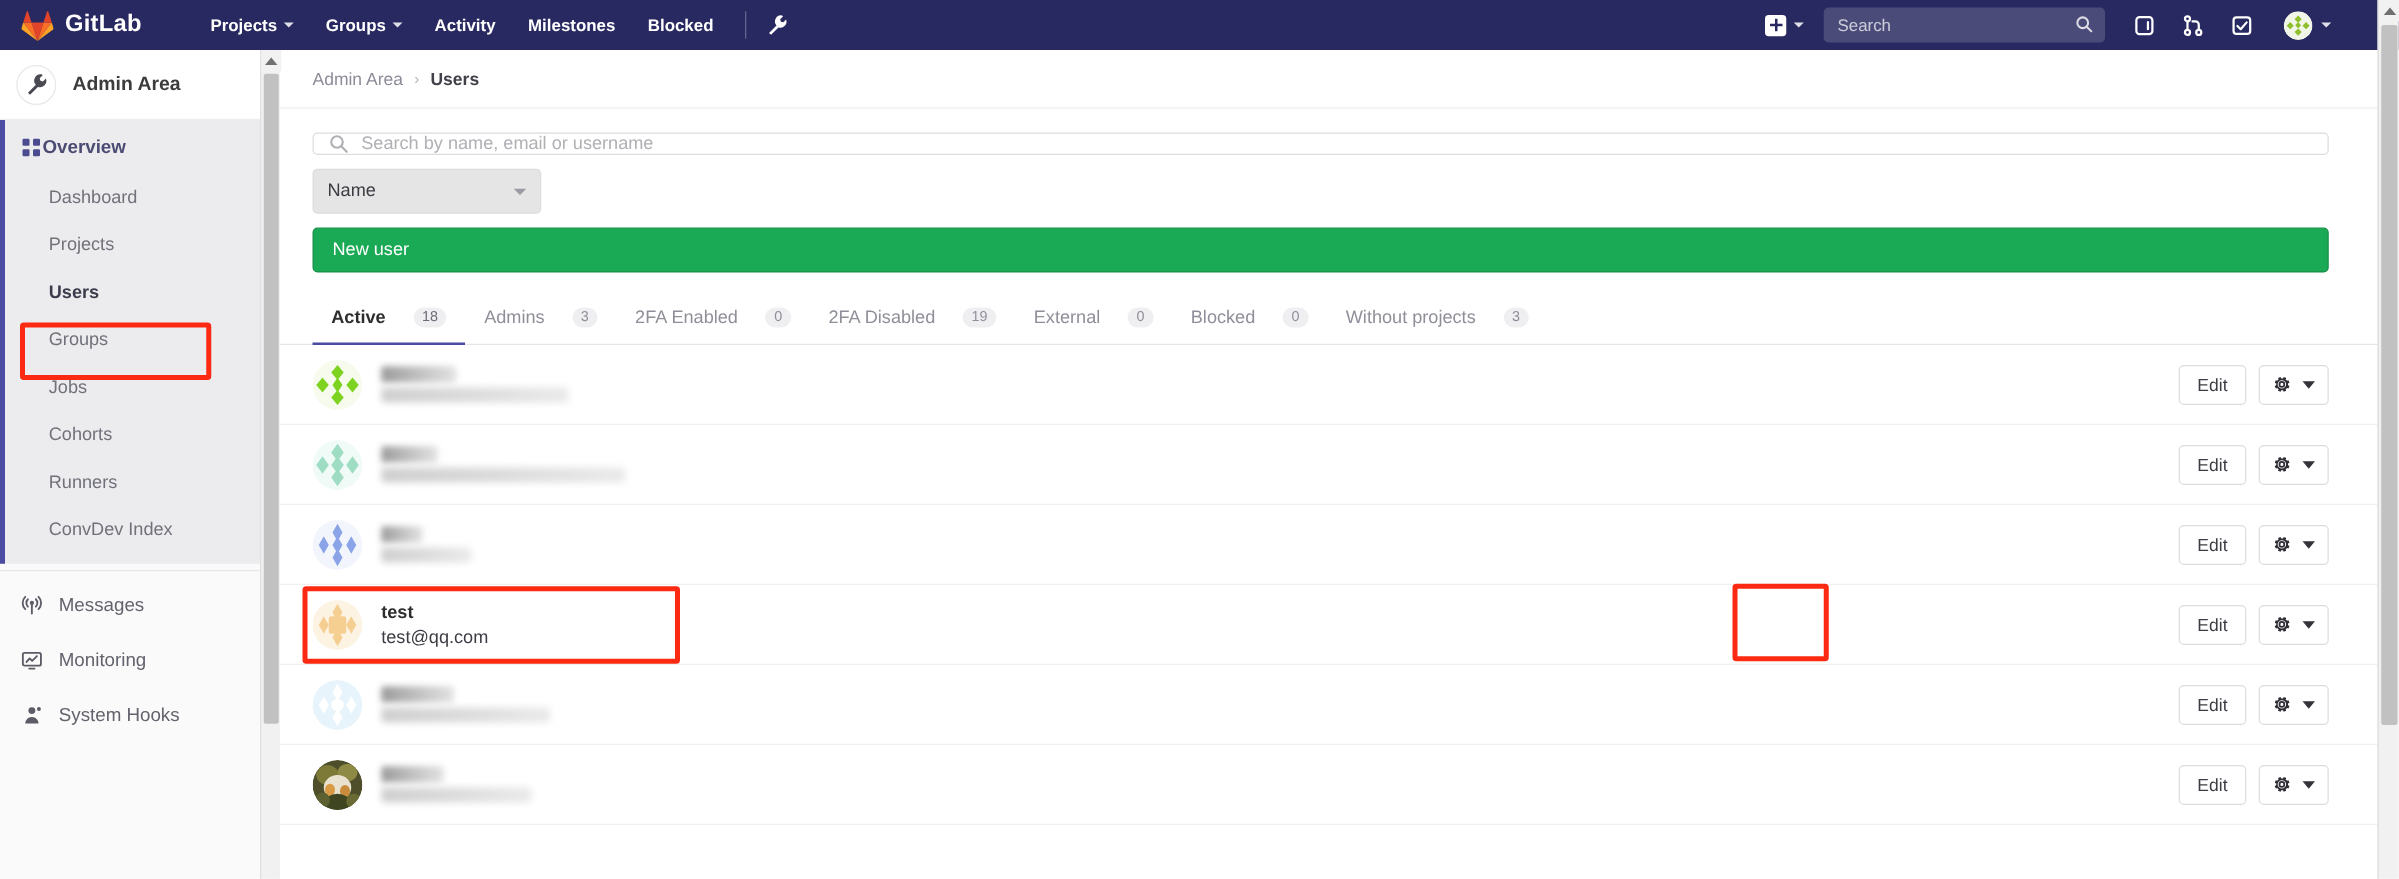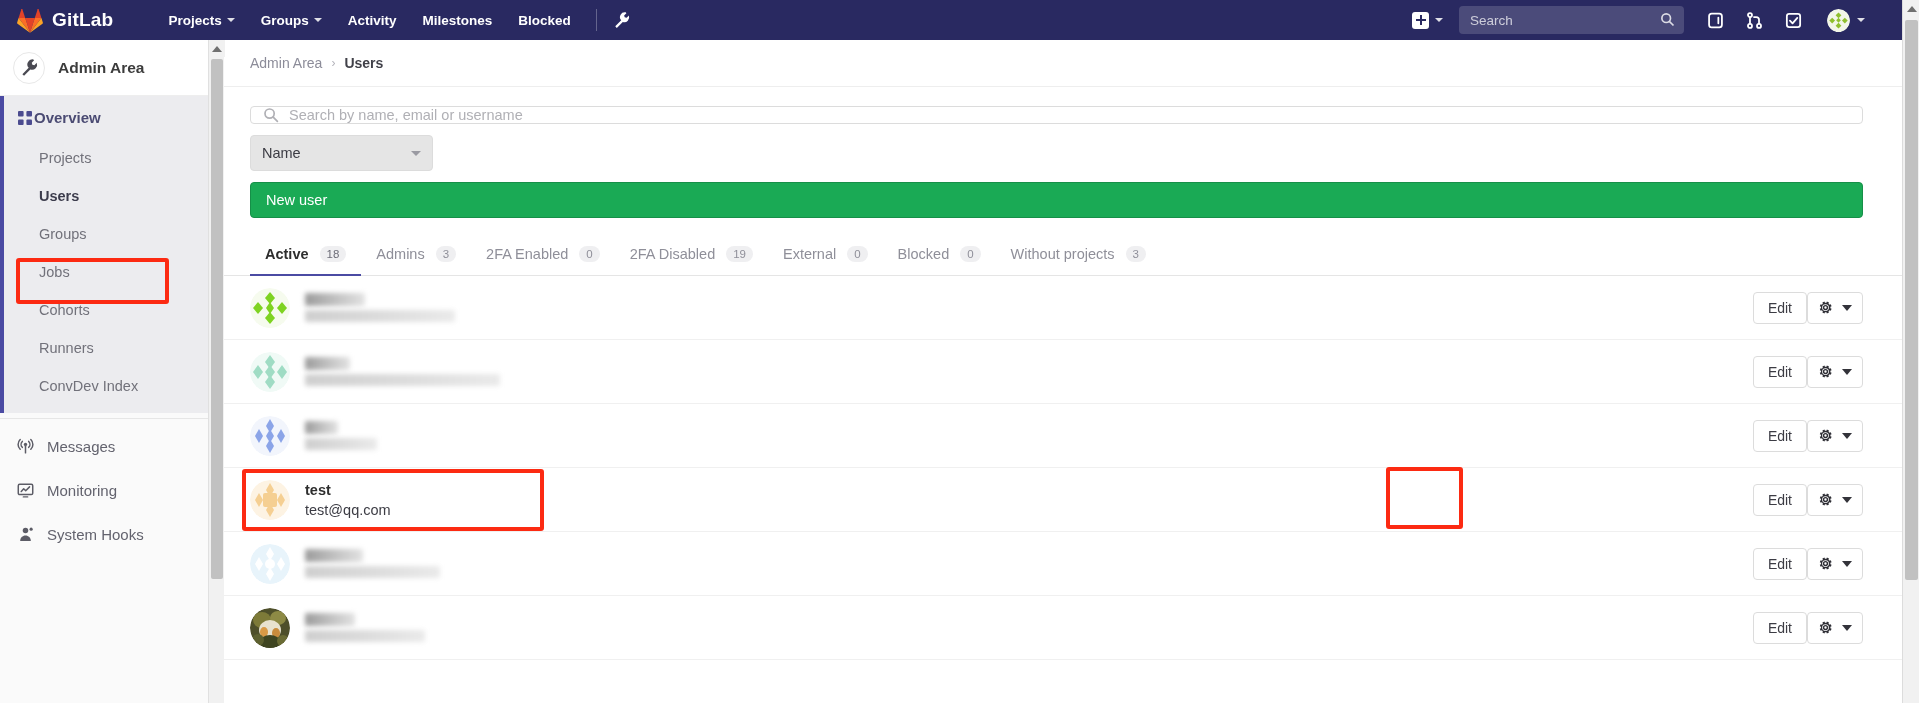--- a/index.html
+++ b/index.html
@@ -408,6 +408,7 @@
       <span>Overview</span>
     </div>
 
+    <a class="sb-sub">Dashboard</a>
     <a class="sb-sub">Projects</a>
     <a class="sb-sub cur">Users</a>
     <a class="sb-sub">Groups</a>

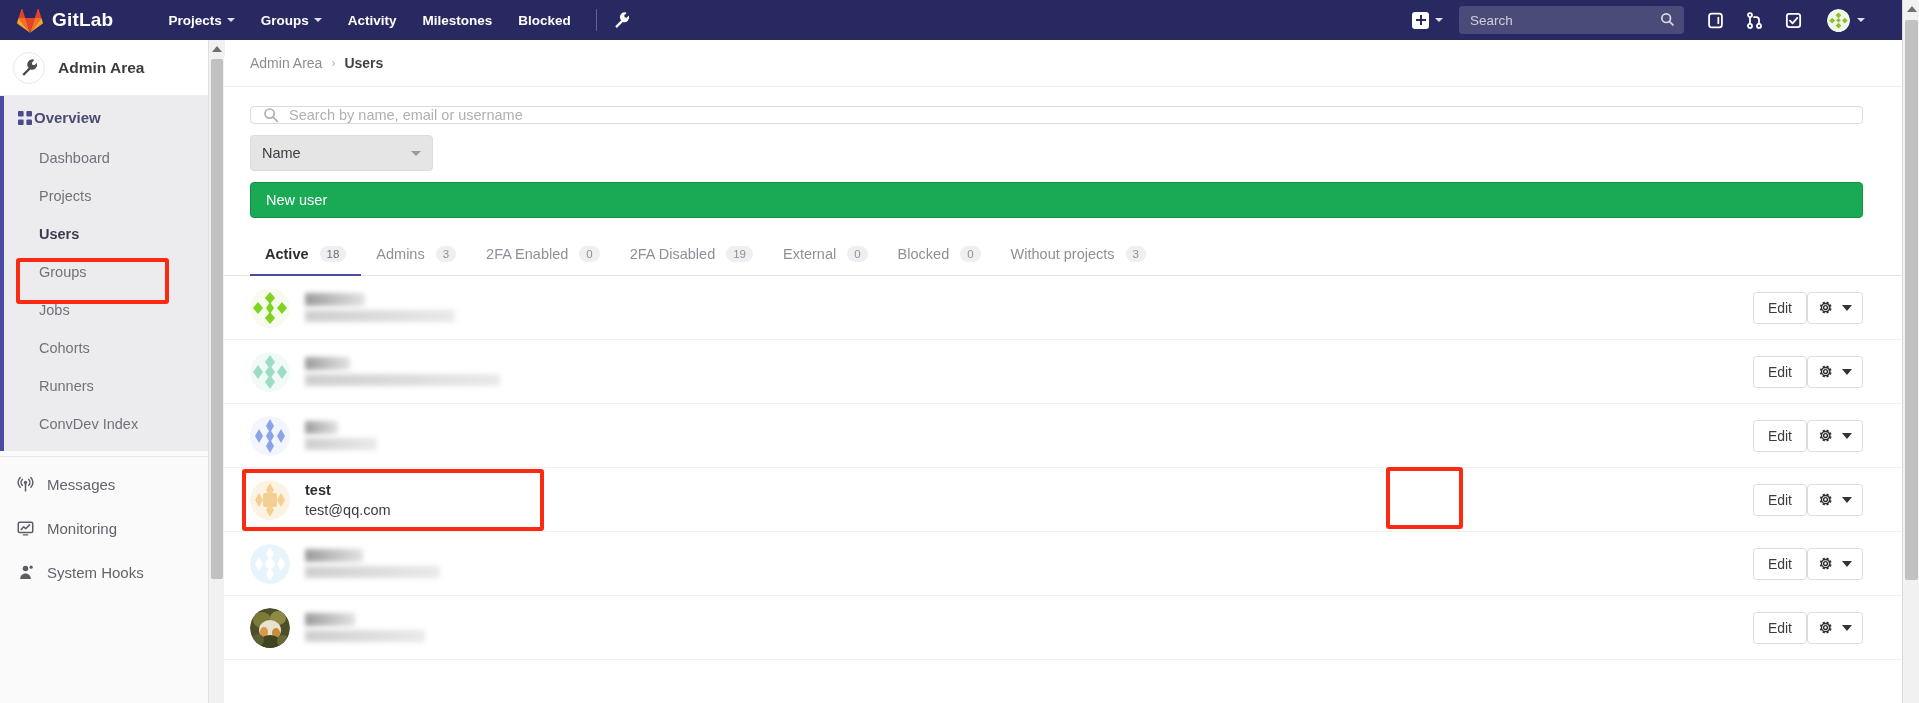--- a/index.html
+++ b/index.html
@@ -208,7 +208,7 @@
     border-bottom: 1px solid #e5e5e5;
   }
   .tab {
-    display: flex; align-items: center; gap: 11px;
+    display: flex; align-items: center; gap: 22px;
     padding: 10px 15px 12px 15px; cursor: pointer;
     font-size: 14.5px; color: #8f8f99;
     border-bottom: 2px solid transparent; margin-bottom: -1px;

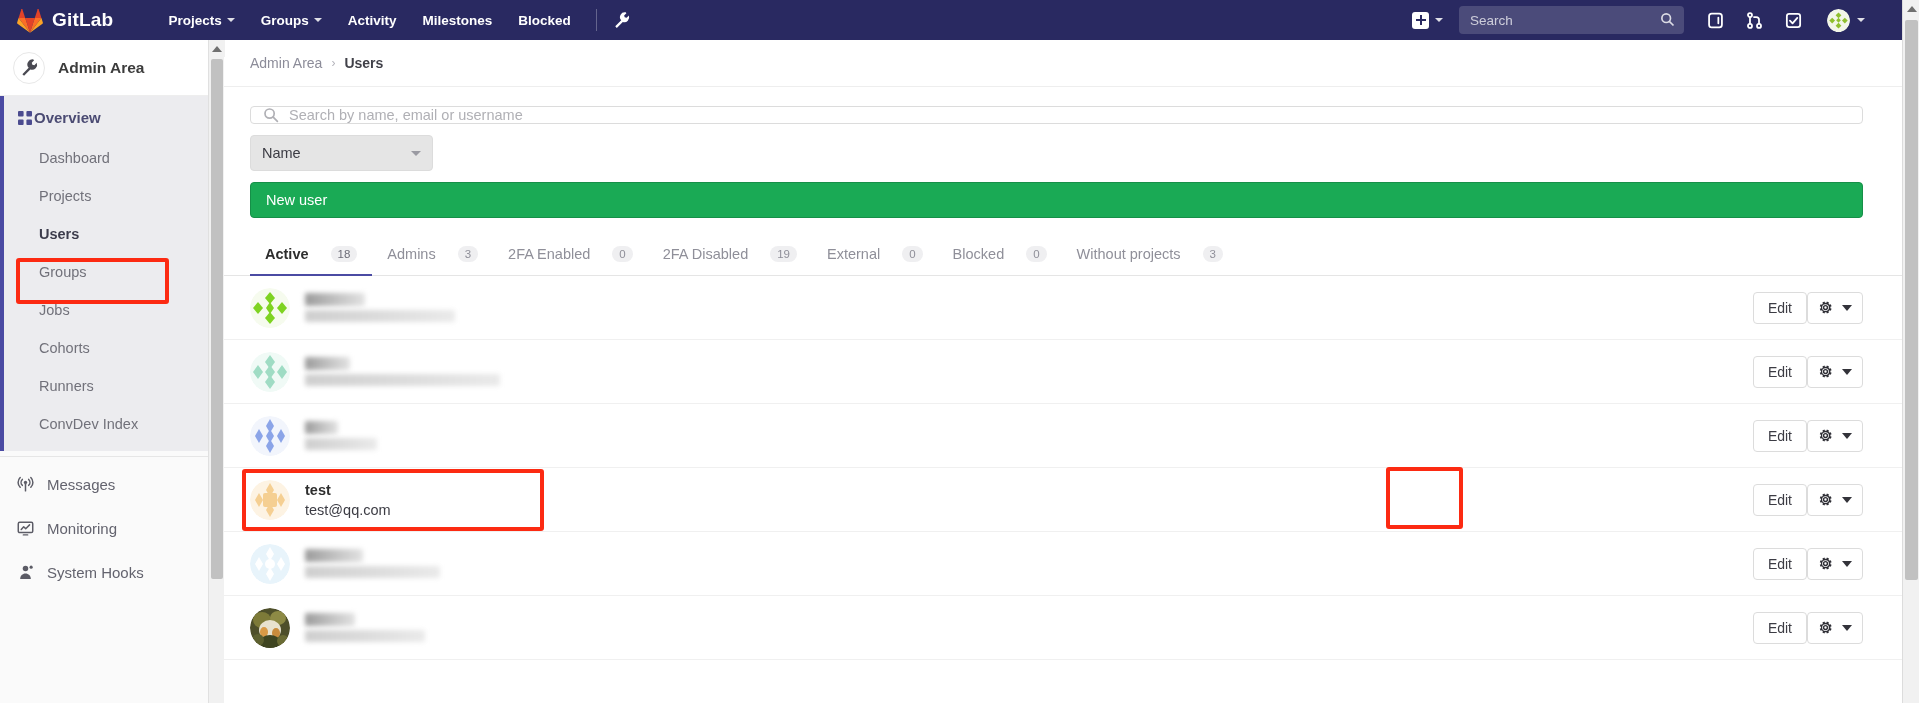--- a/index.html
+++ b/index.html
@@ -248,7 +248,7 @@
     filter: blur(2.8px);
   }
   .row-actions {
-    margin-left: auto; display: flex; align-items: center; 
+    margin-left: auto; display: flex; align-items: center; gap: 10px;
   }
   .edit-btn {
     height: 32px; padding: 0 14px; background: #fff; border: 1px solid #dcdcdc;

